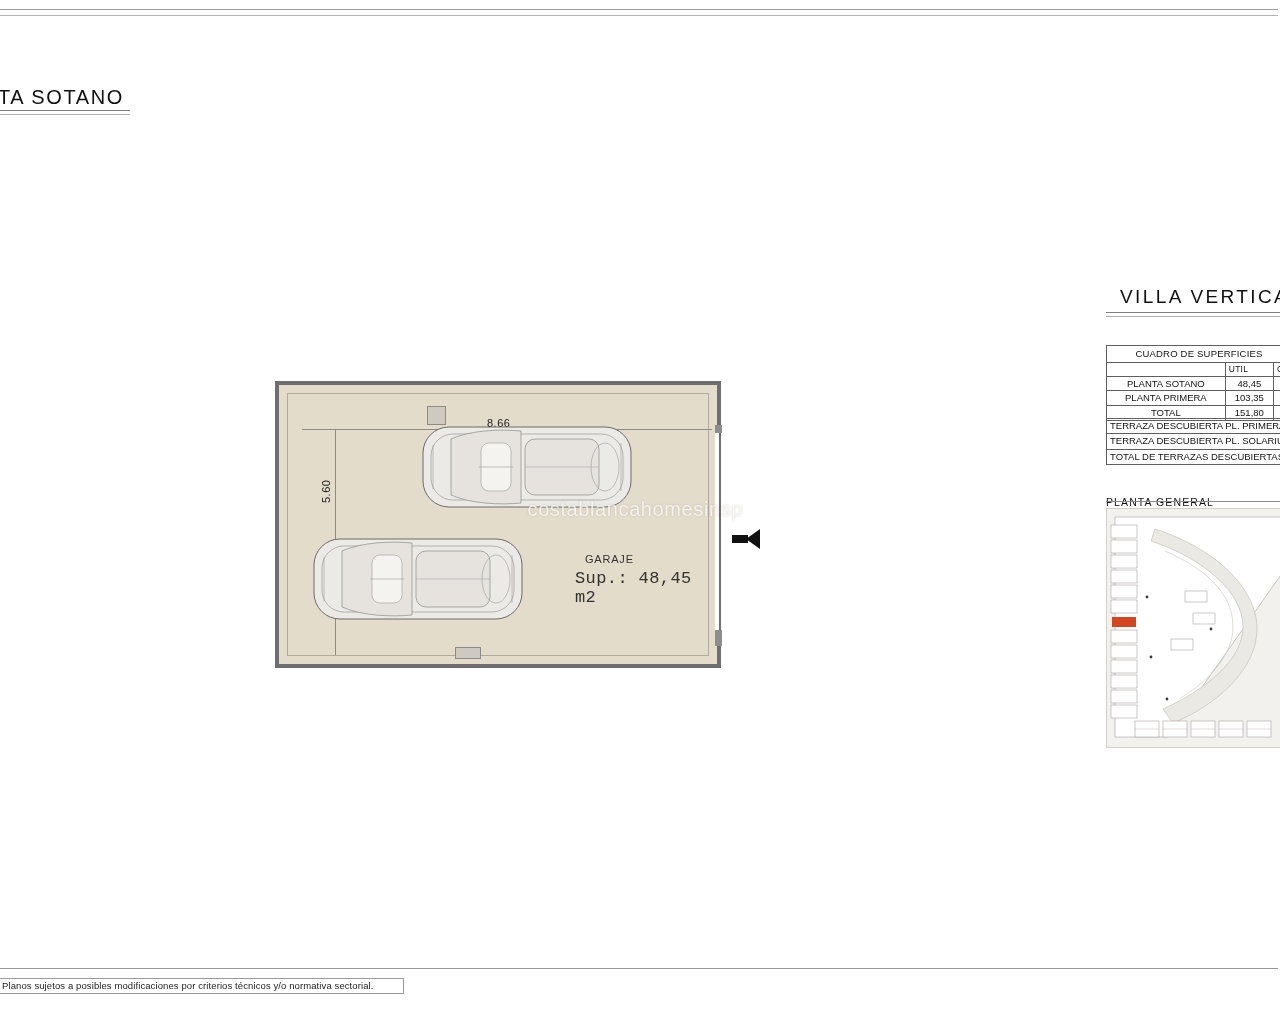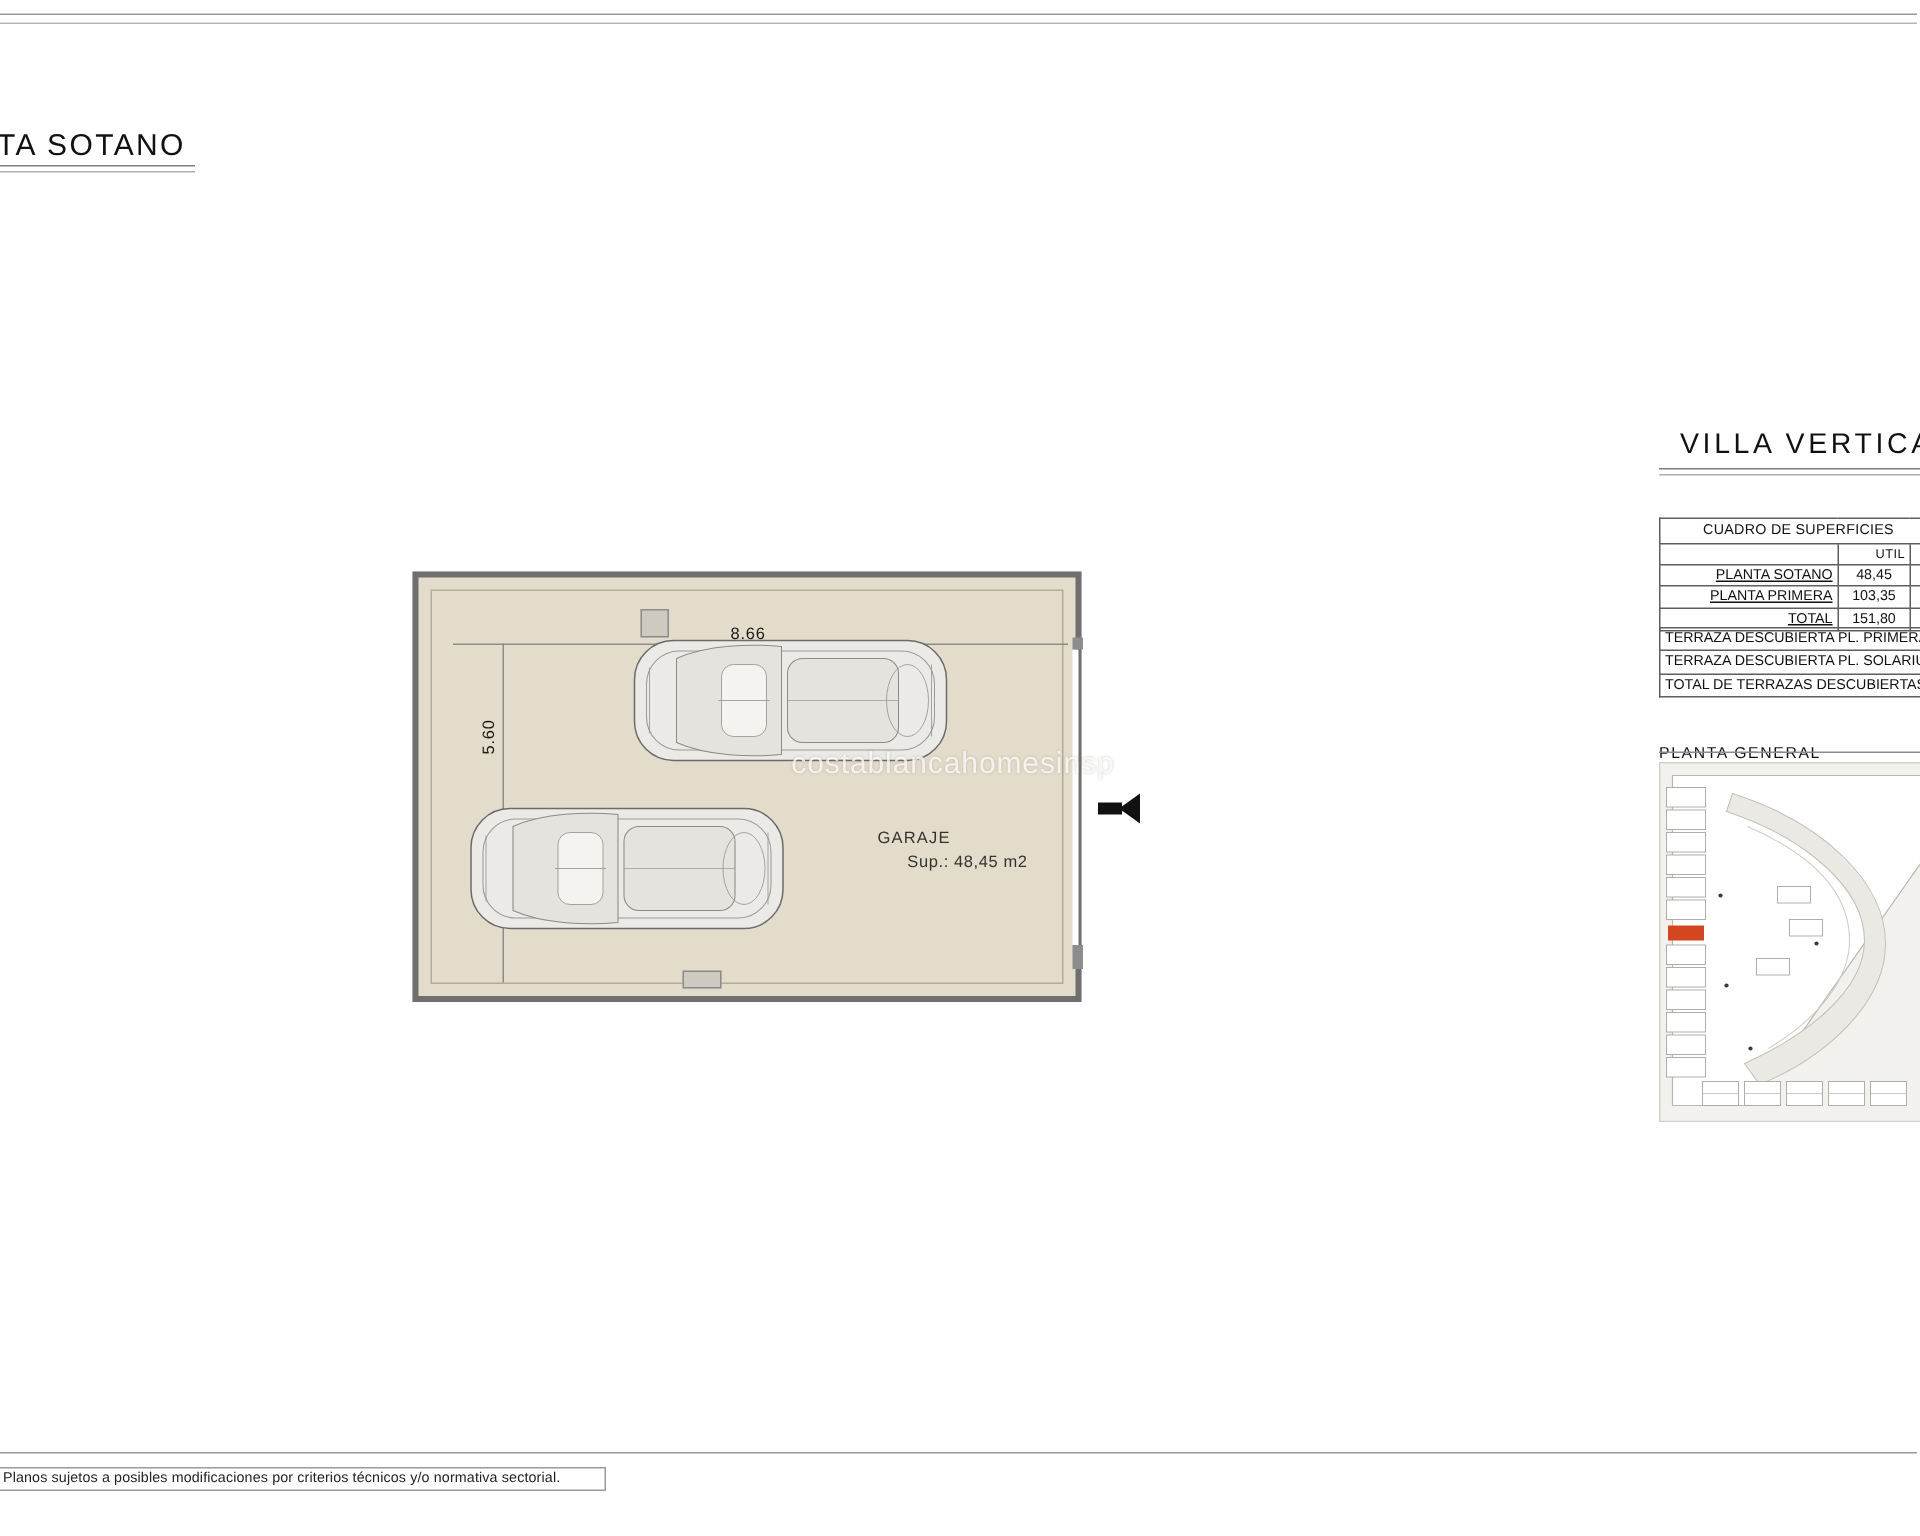--- a/index.html
+++ b/index.html
@@ -202,7 +202,7 @@
     padding: 2px 3px;
   }
   .surface-table .sub-head {
-    text-align: right;
+    text-align: left;
     font-size: 8.5px;
     letter-spacing: 0.3px;
   }

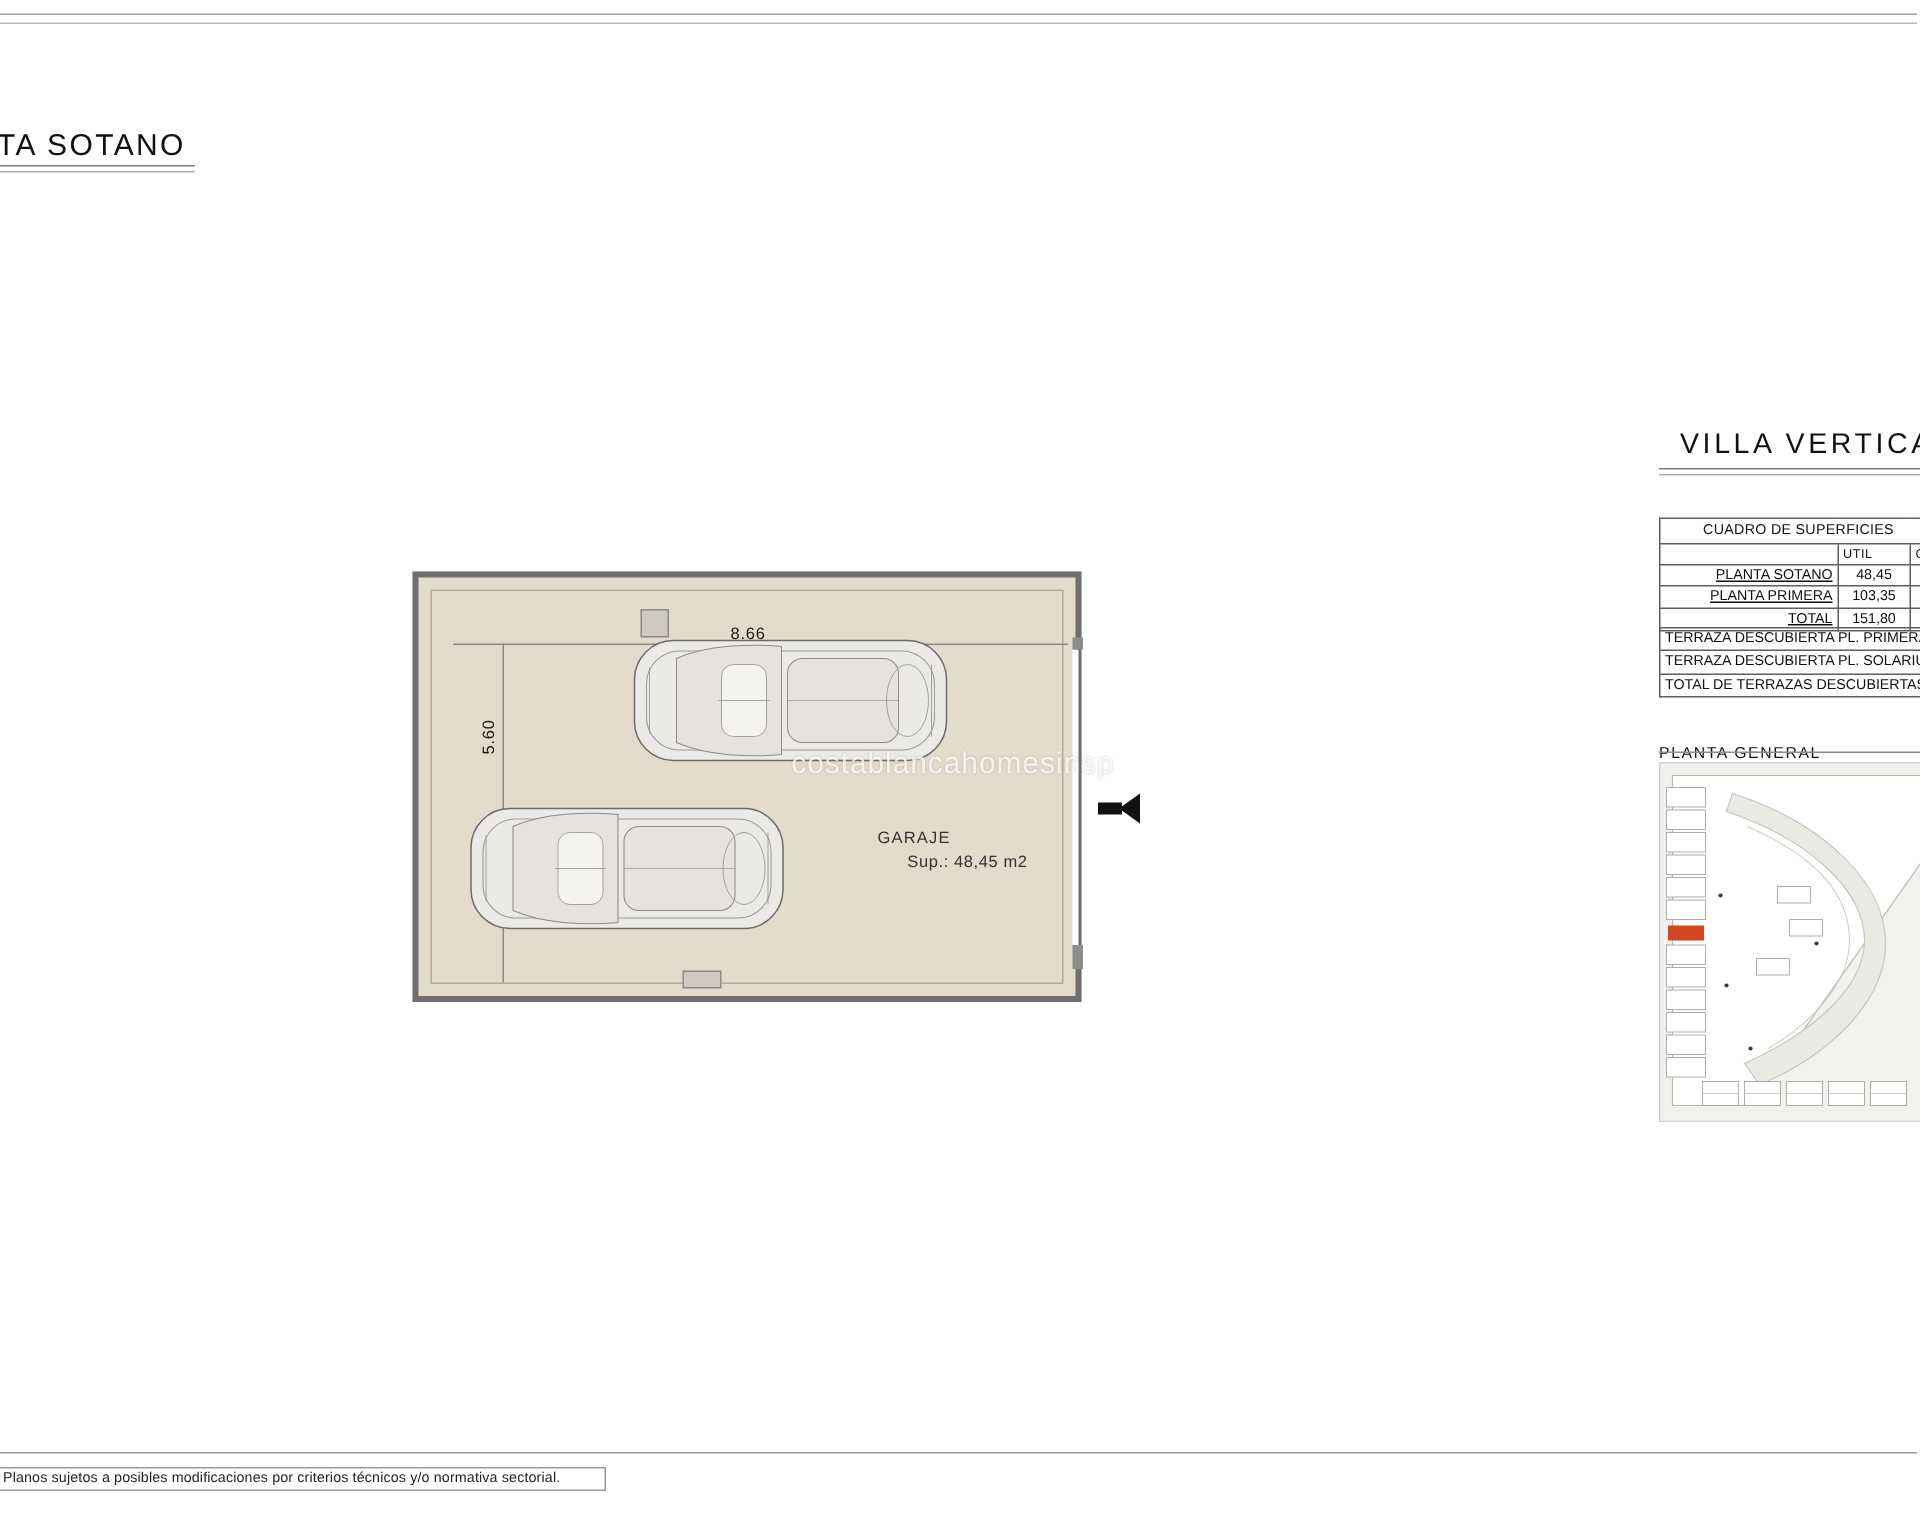--- a/index.html
+++ b/index.html
@@ -212,9 +212,8 @@
     margin-top: 20px;
   }
   .surface-table .lbl {
-    text-align: right;
-    white-space: nowrap;
-    text-decoration: underline;
+    text-align: center;
+    white-space: nowrap;
   }
   .terr-table {
     position: absolute;

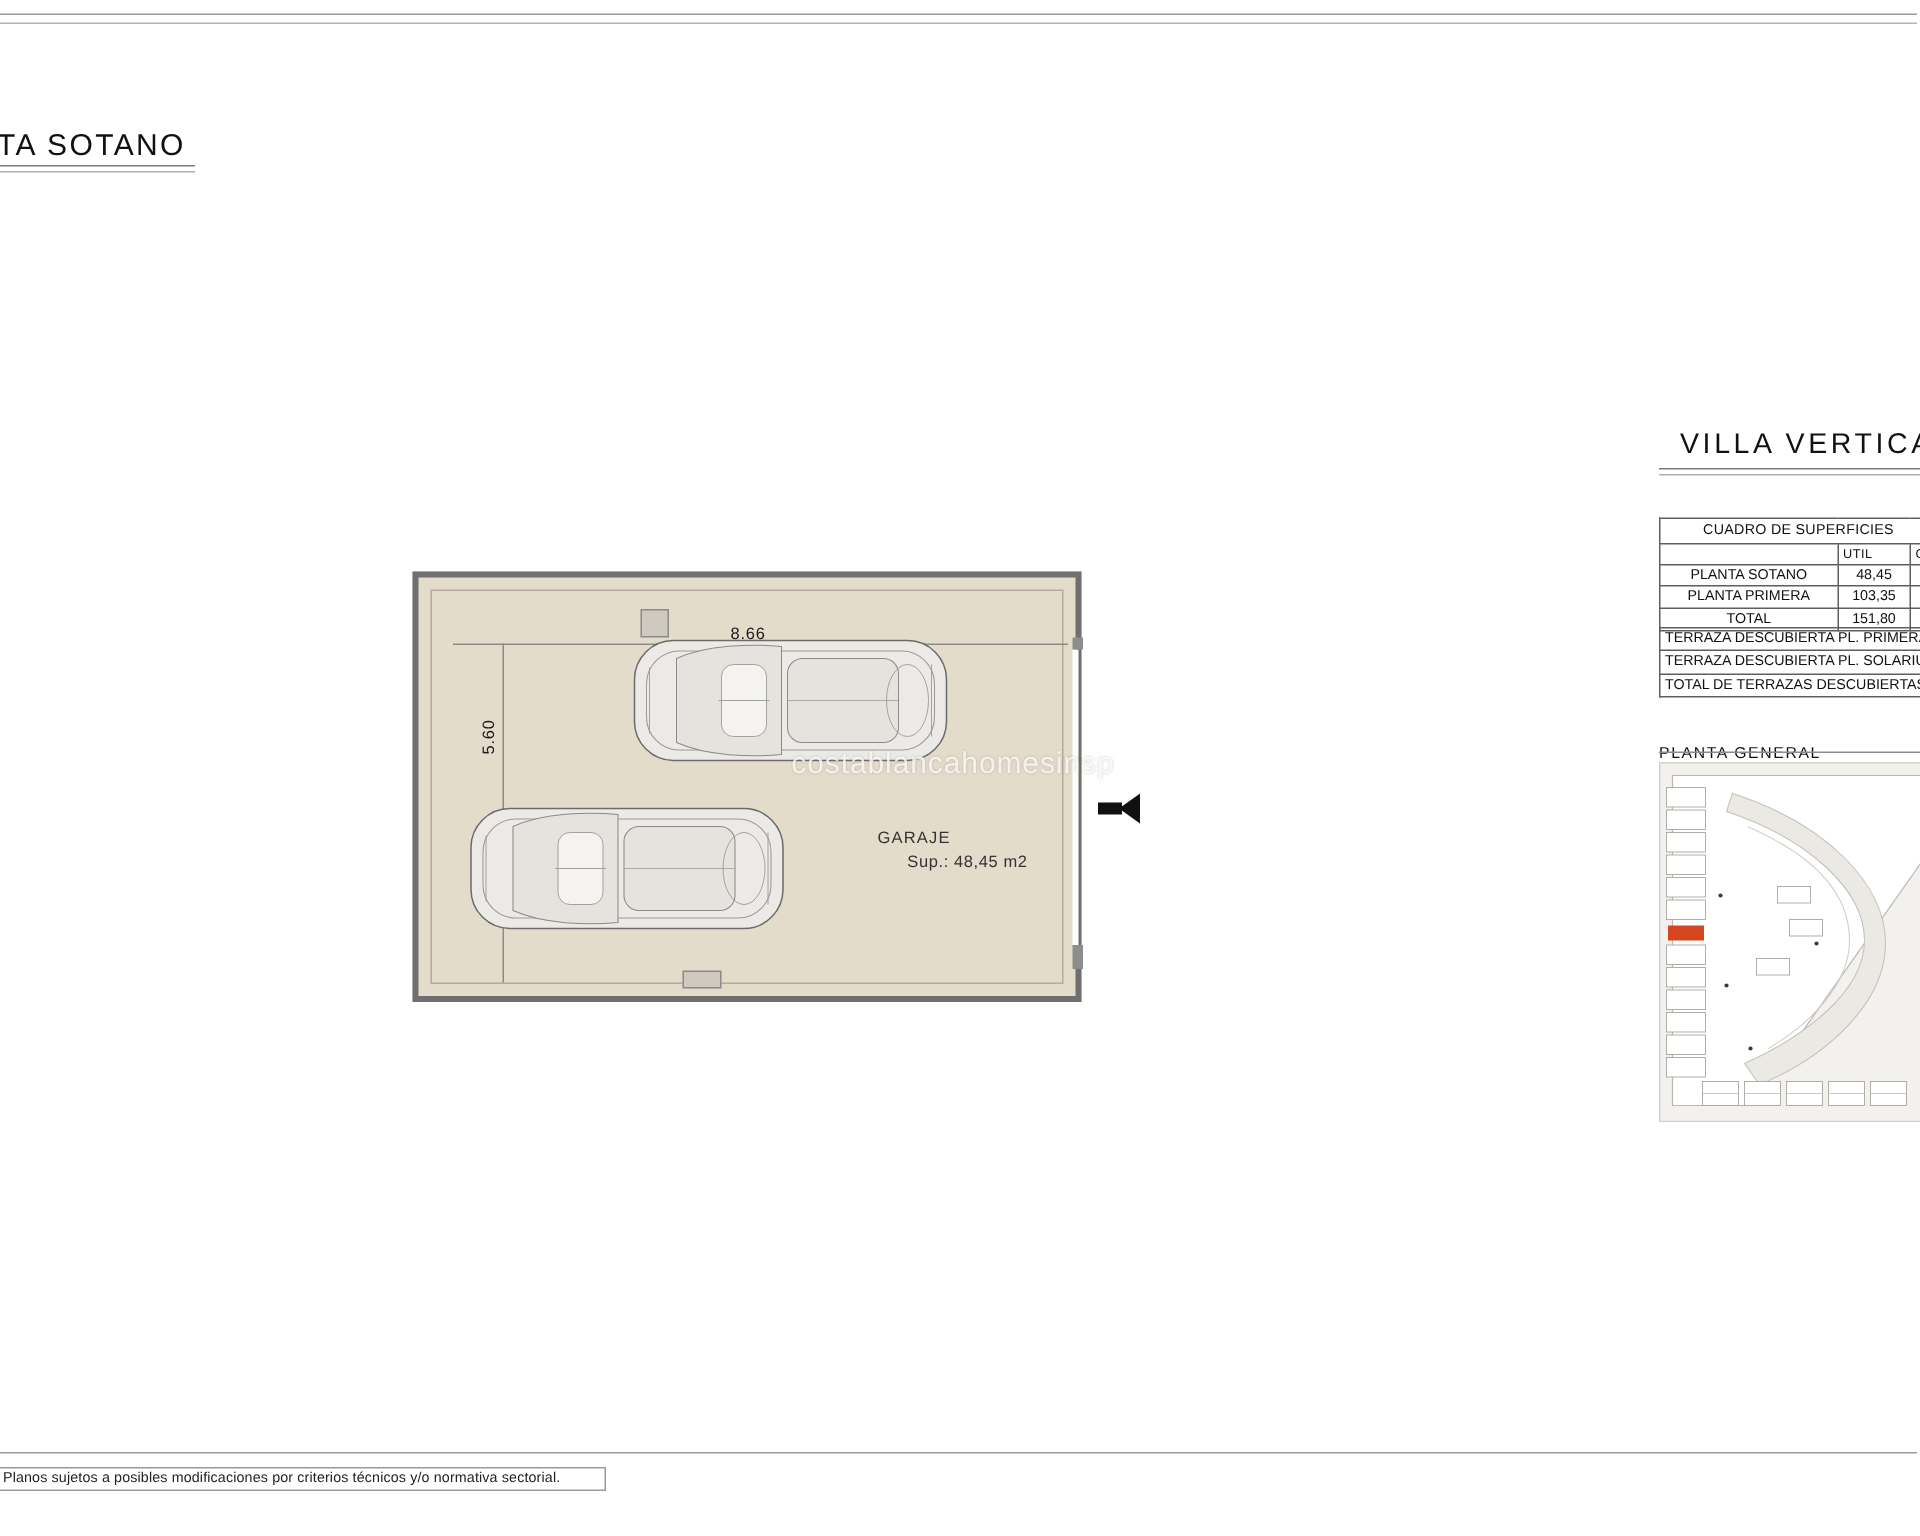--- a/index.html
+++ b/index.html
@@ -135,11 +135,11 @@
   .room-area {
     position: absolute;
     left: 300px; top: 188px;
-    text-align: center;
     width: 140px;
-    font-size: 11px;
+    font-size: 17px;
     letter-spacing: 0.4px;
     color: #333;
+    font-family: Liberation Mono, monospace;
   }
   .arrow-entry {
     position: absolute;

